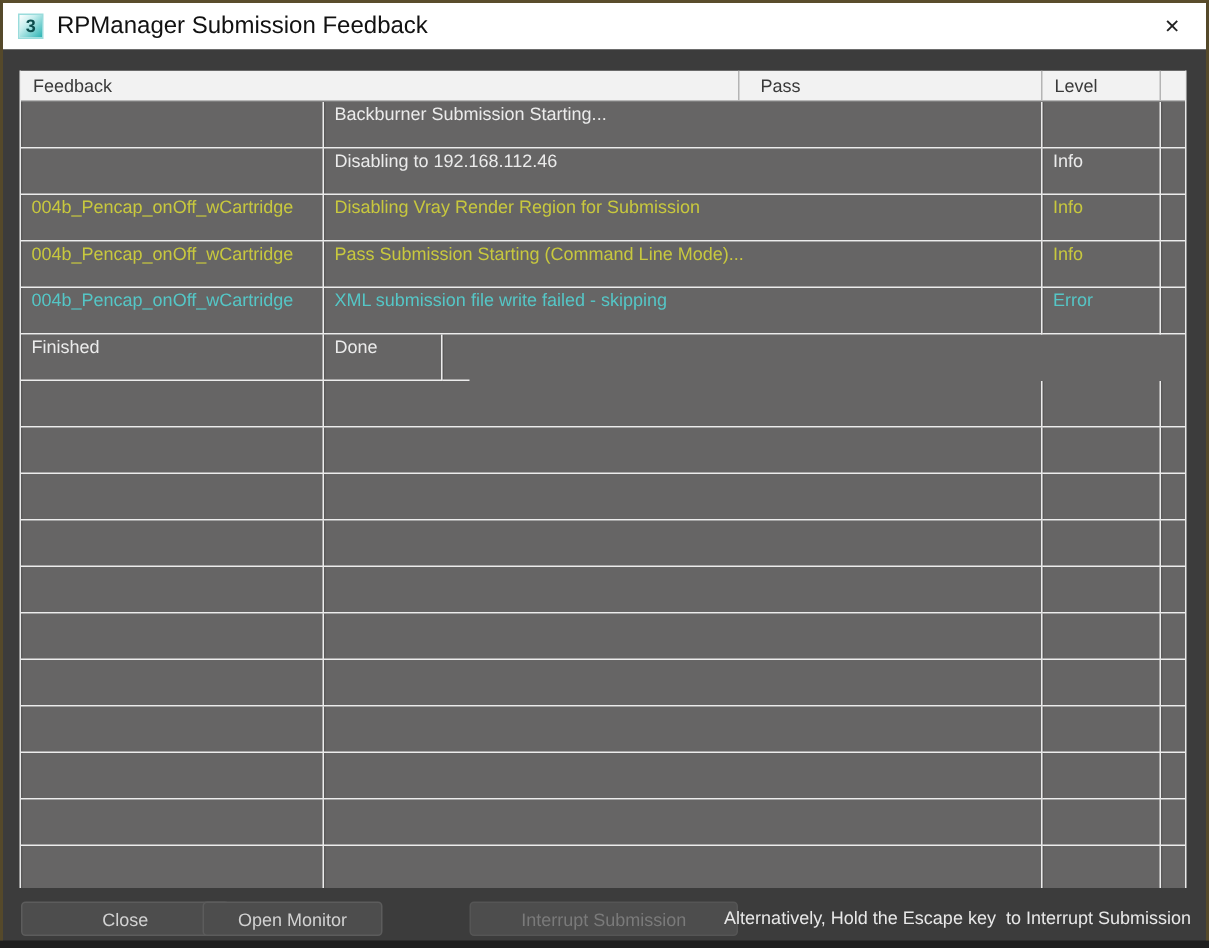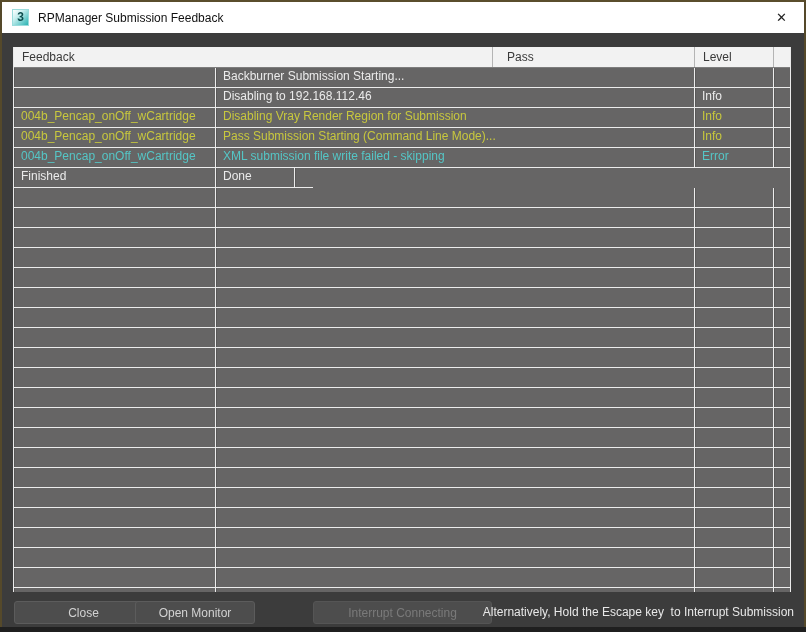--- a/index.html
+++ b/index.html
@@ -30,7 +30,7 @@
     color: #0d4d4d; font-weight: bold; font-size: 12px; line-height: 15px;
     text-align: center;
   }
-  .title { font-size: 12px; color: #111; }
+  .title { font-size: 16px; color: #111; }
   .close-btn {
     margin-left: auto; width: 45px; height: 31px; line-height: 31px;
     text-align: center; color: #222; font-size: 13px; cursor: pointer;

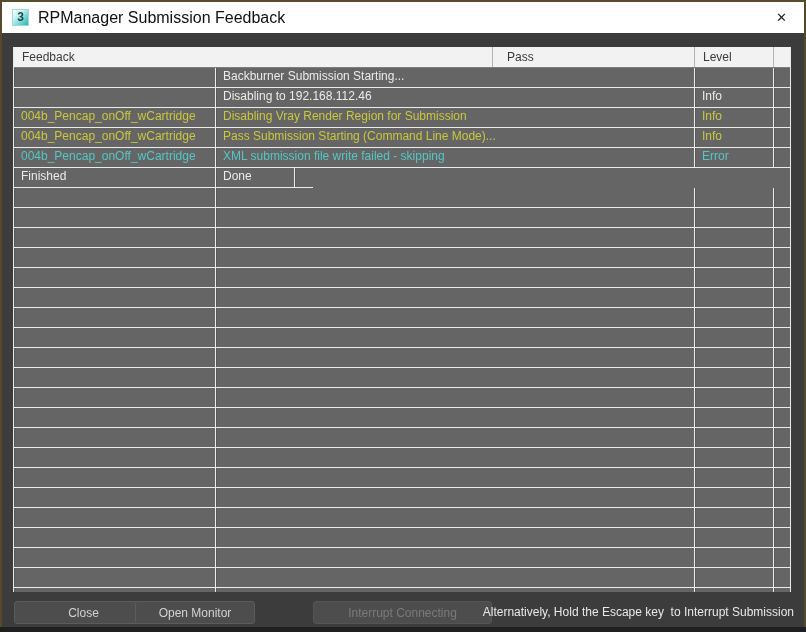--- a/index.html
+++ b/index.html
@@ -50,7 +50,7 @@
   }
   .th.col-pass { padding-left: 14px; }
   .th.col-extra { border-right: none; }
-  .tr { display: flex; height: 20px; background: #666565; }
+  .tr { display: flex; height: 31px; background: #666565; }
   .td {
     line-height: 16px; padding-left: 7px; overflow: hidden; white-space: nowrap;
     border-right: 1px solid #ececec; border-bottom: 1px solid #ececec;

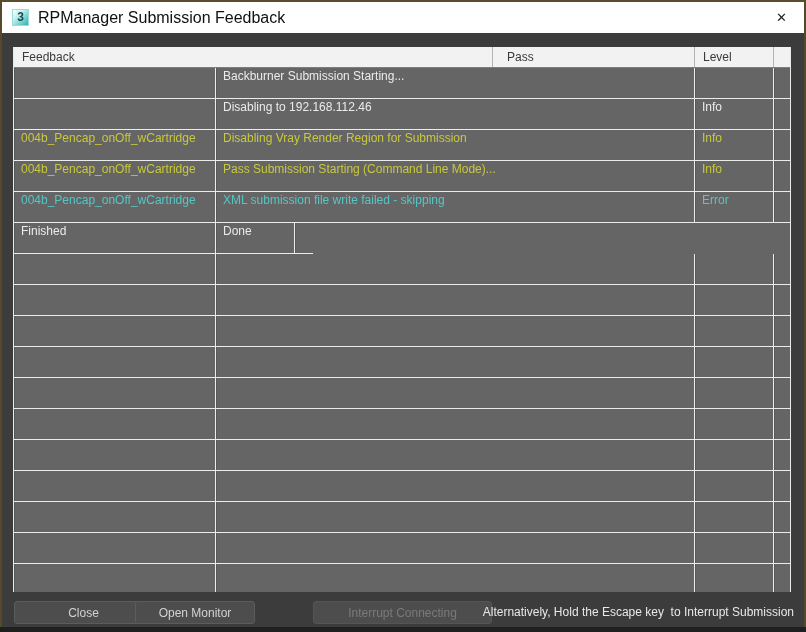--- a/index.html
+++ b/index.html
@@ -292,7 +292,7 @@
 
       <button class="btn btn-close">Close</button>
       <button class="btn btn-monitor">Open Monitor</button>
-      <button class="btn btn-interrupt disabled">Interrupt Connecting</button>
+      <button class="btn btn-interrupt disabled">Interrupt Submission</button>
       <div class="hint">Alternatively, Hold the Escape key  to Interrupt Submission</div>
 
     </div>

